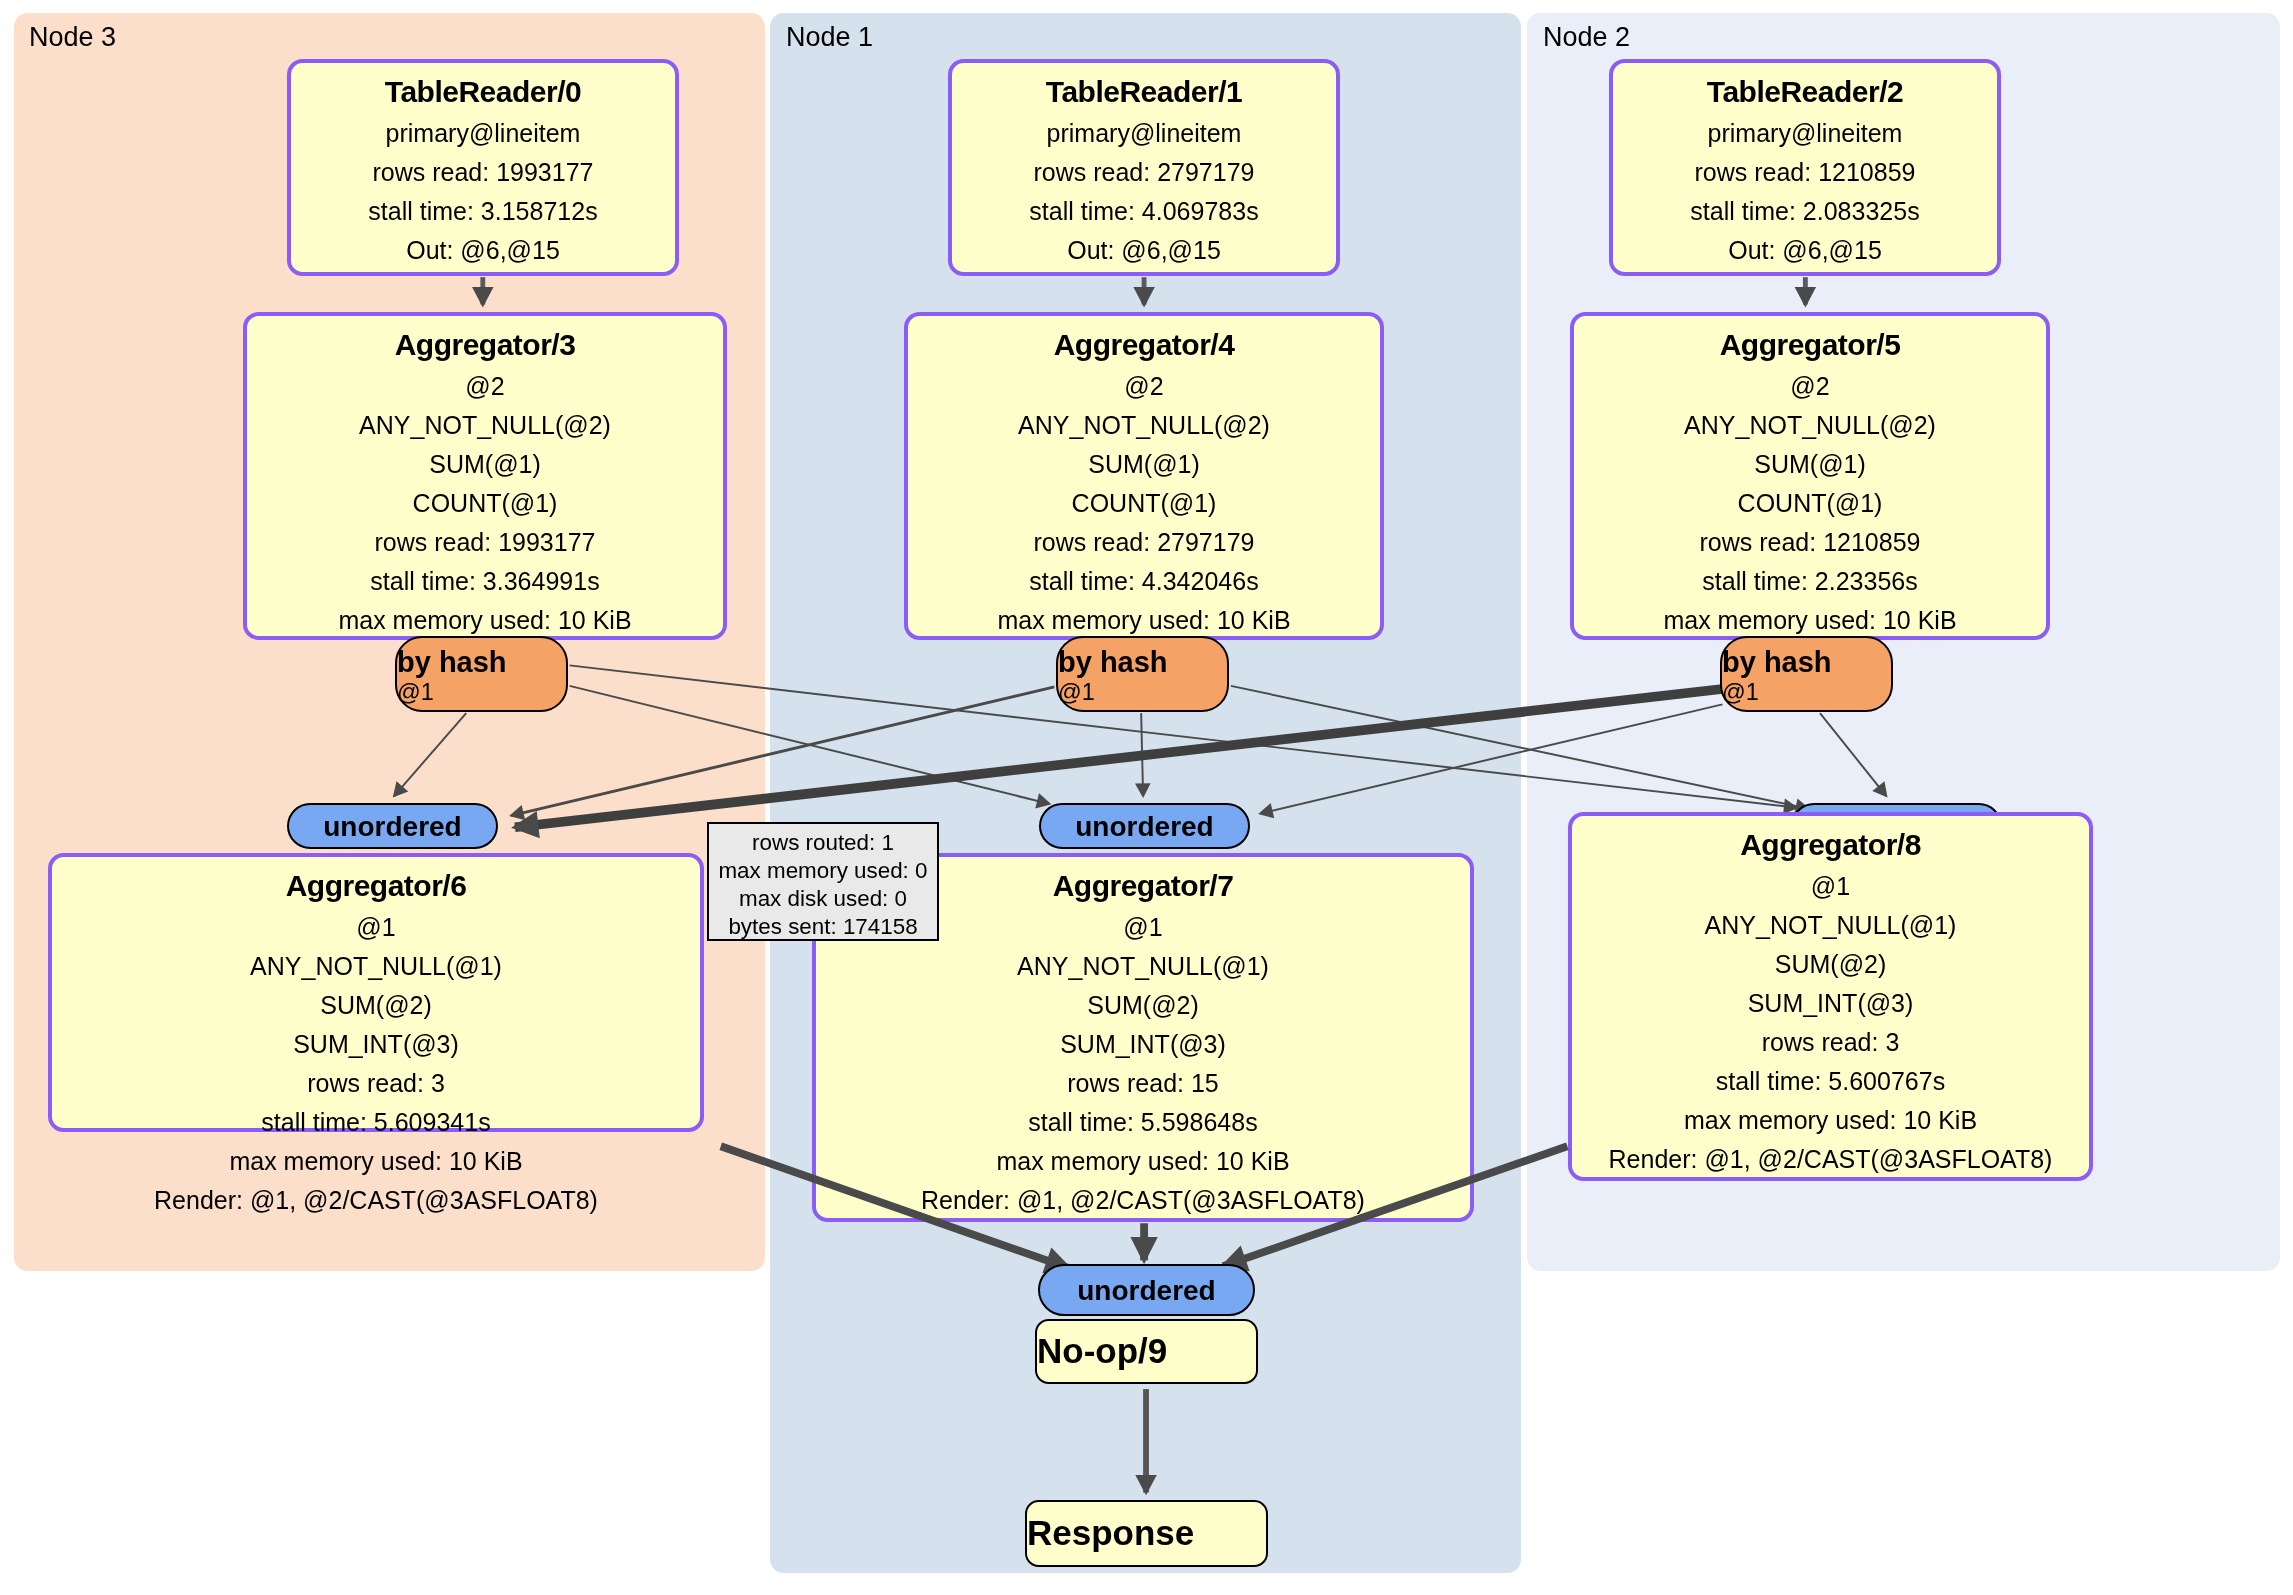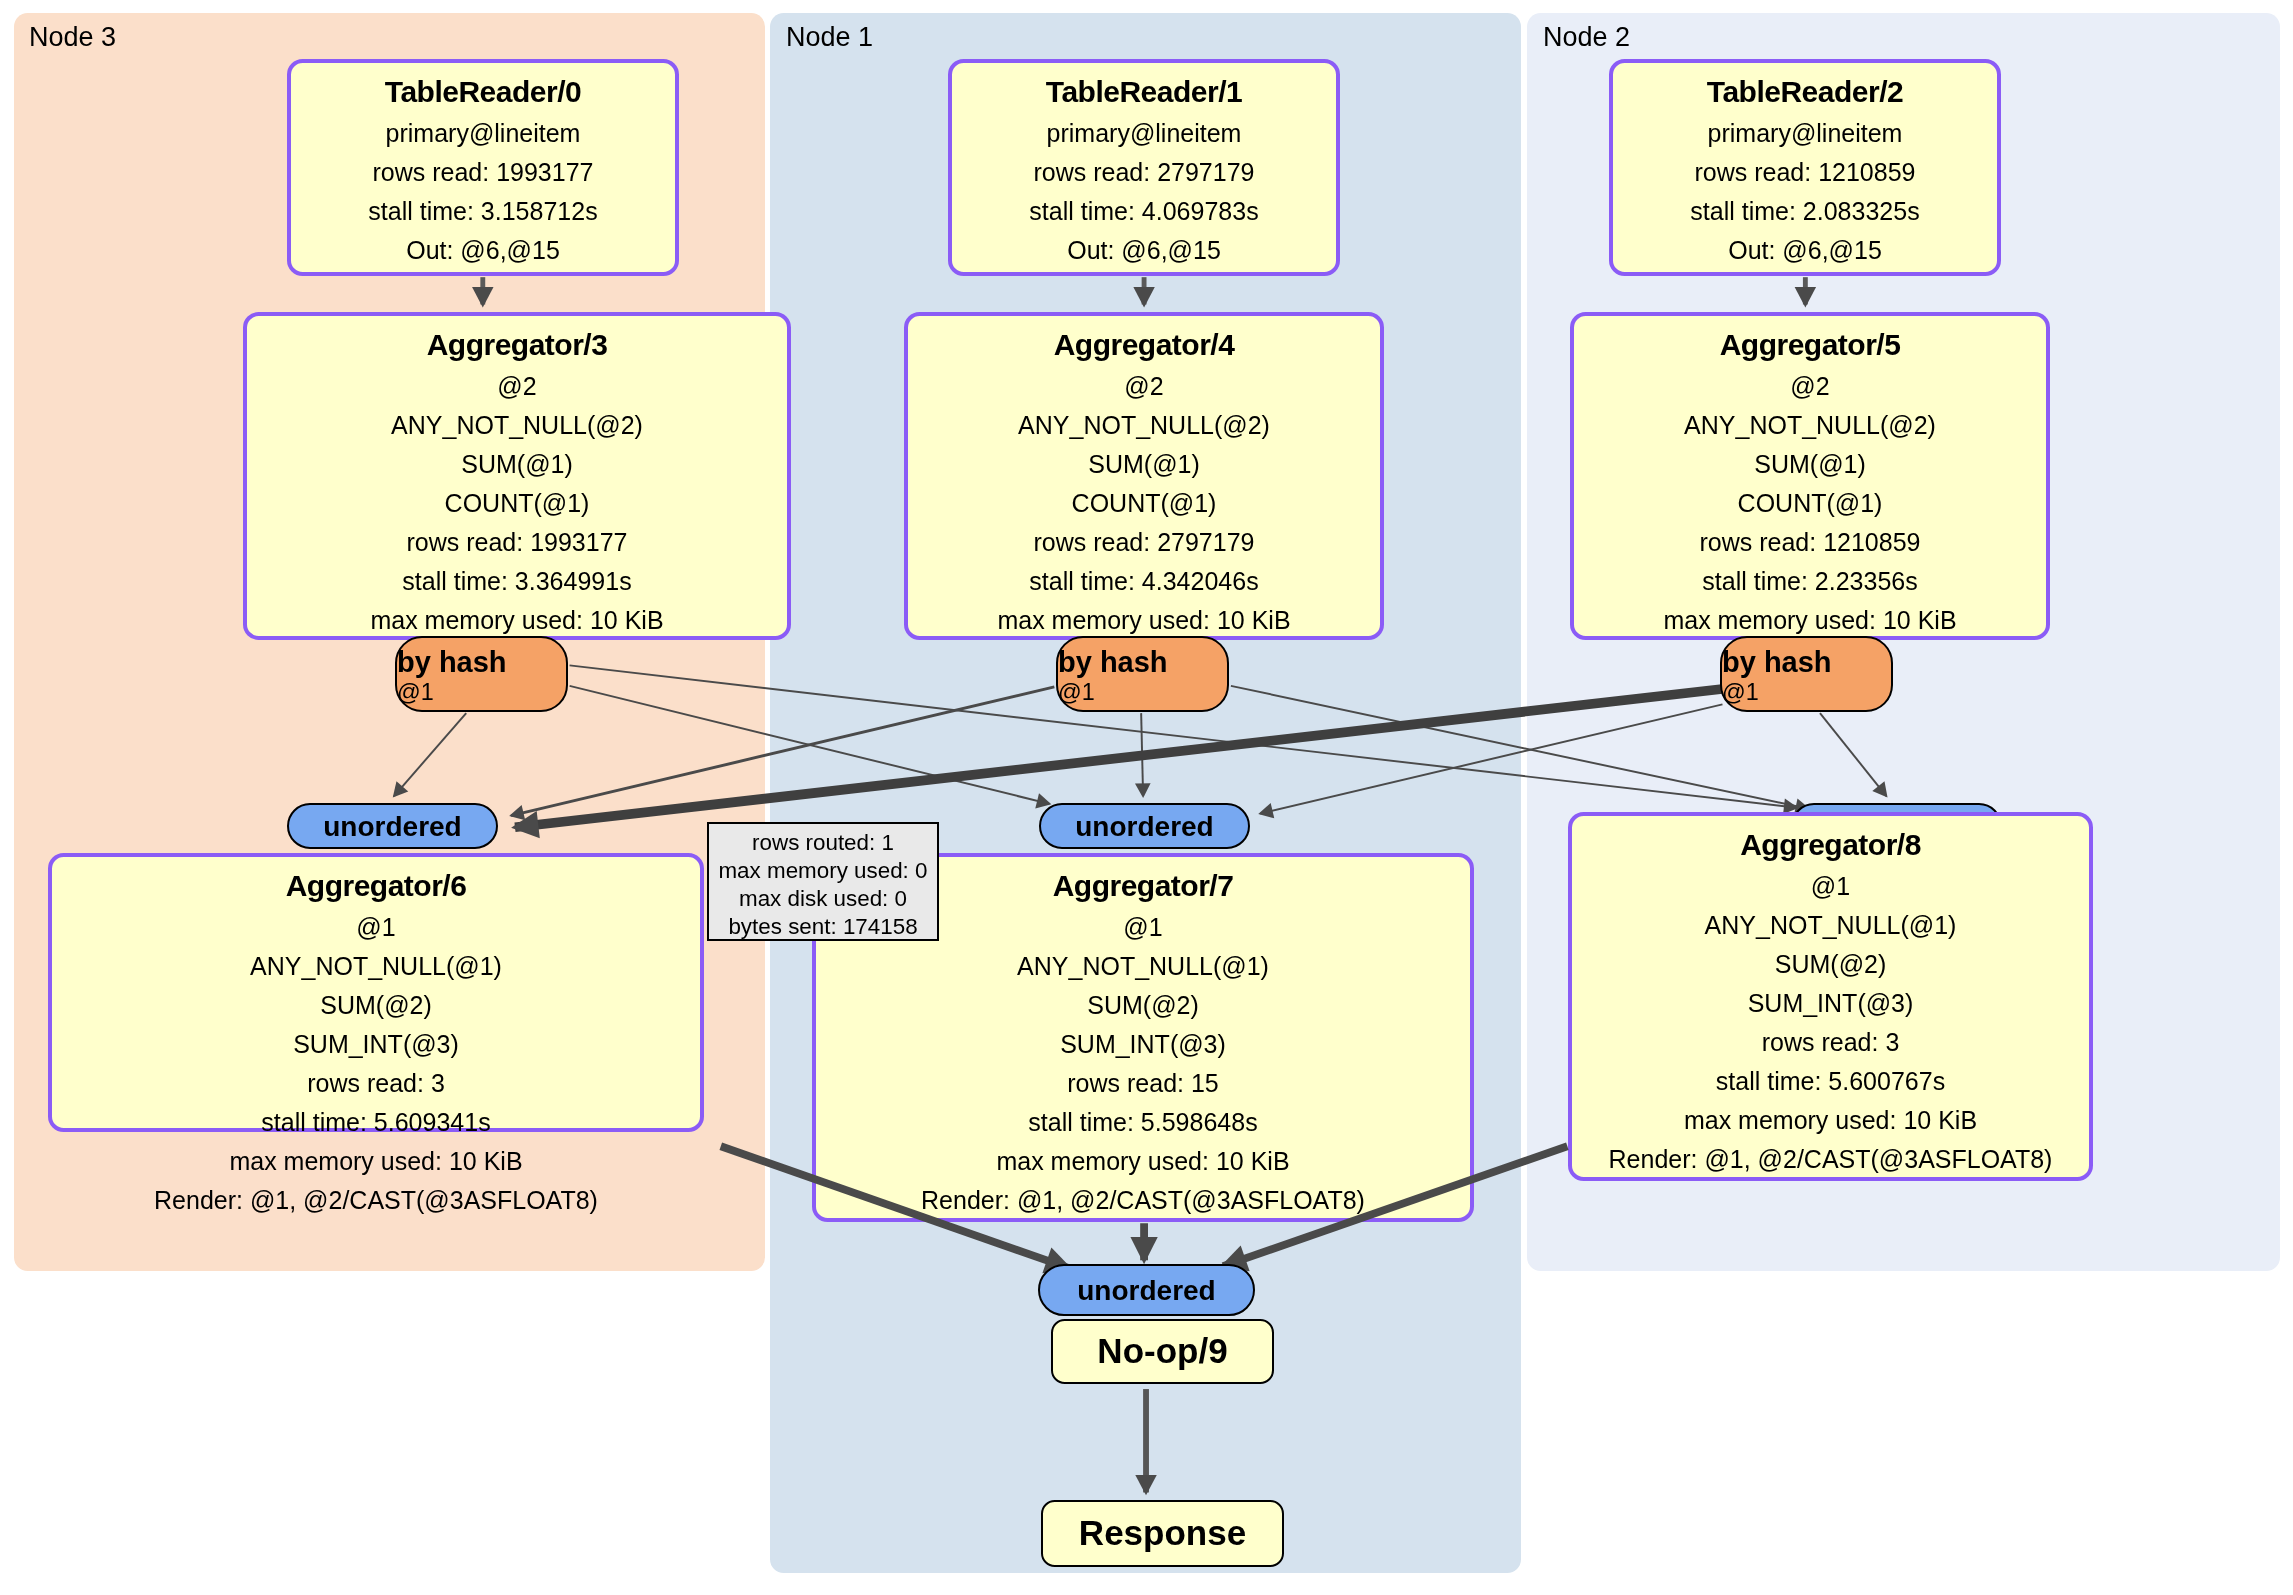--- a/index.html
+++ b/index.html
@@ -87,7 +87,7 @@
     <div>Out: @6,@15</div>
   </div>
 
-  <div class="box" style="left:243px;top:312px;width:548px;height:328px;">
+  <div class="box" style="left:243px;top:312px;width:484px;height:328px;">
     <div class="title">Aggregator/3</div>
     <div>@2</div>
     <div>ANY_NOT_NULL(@2)</div>

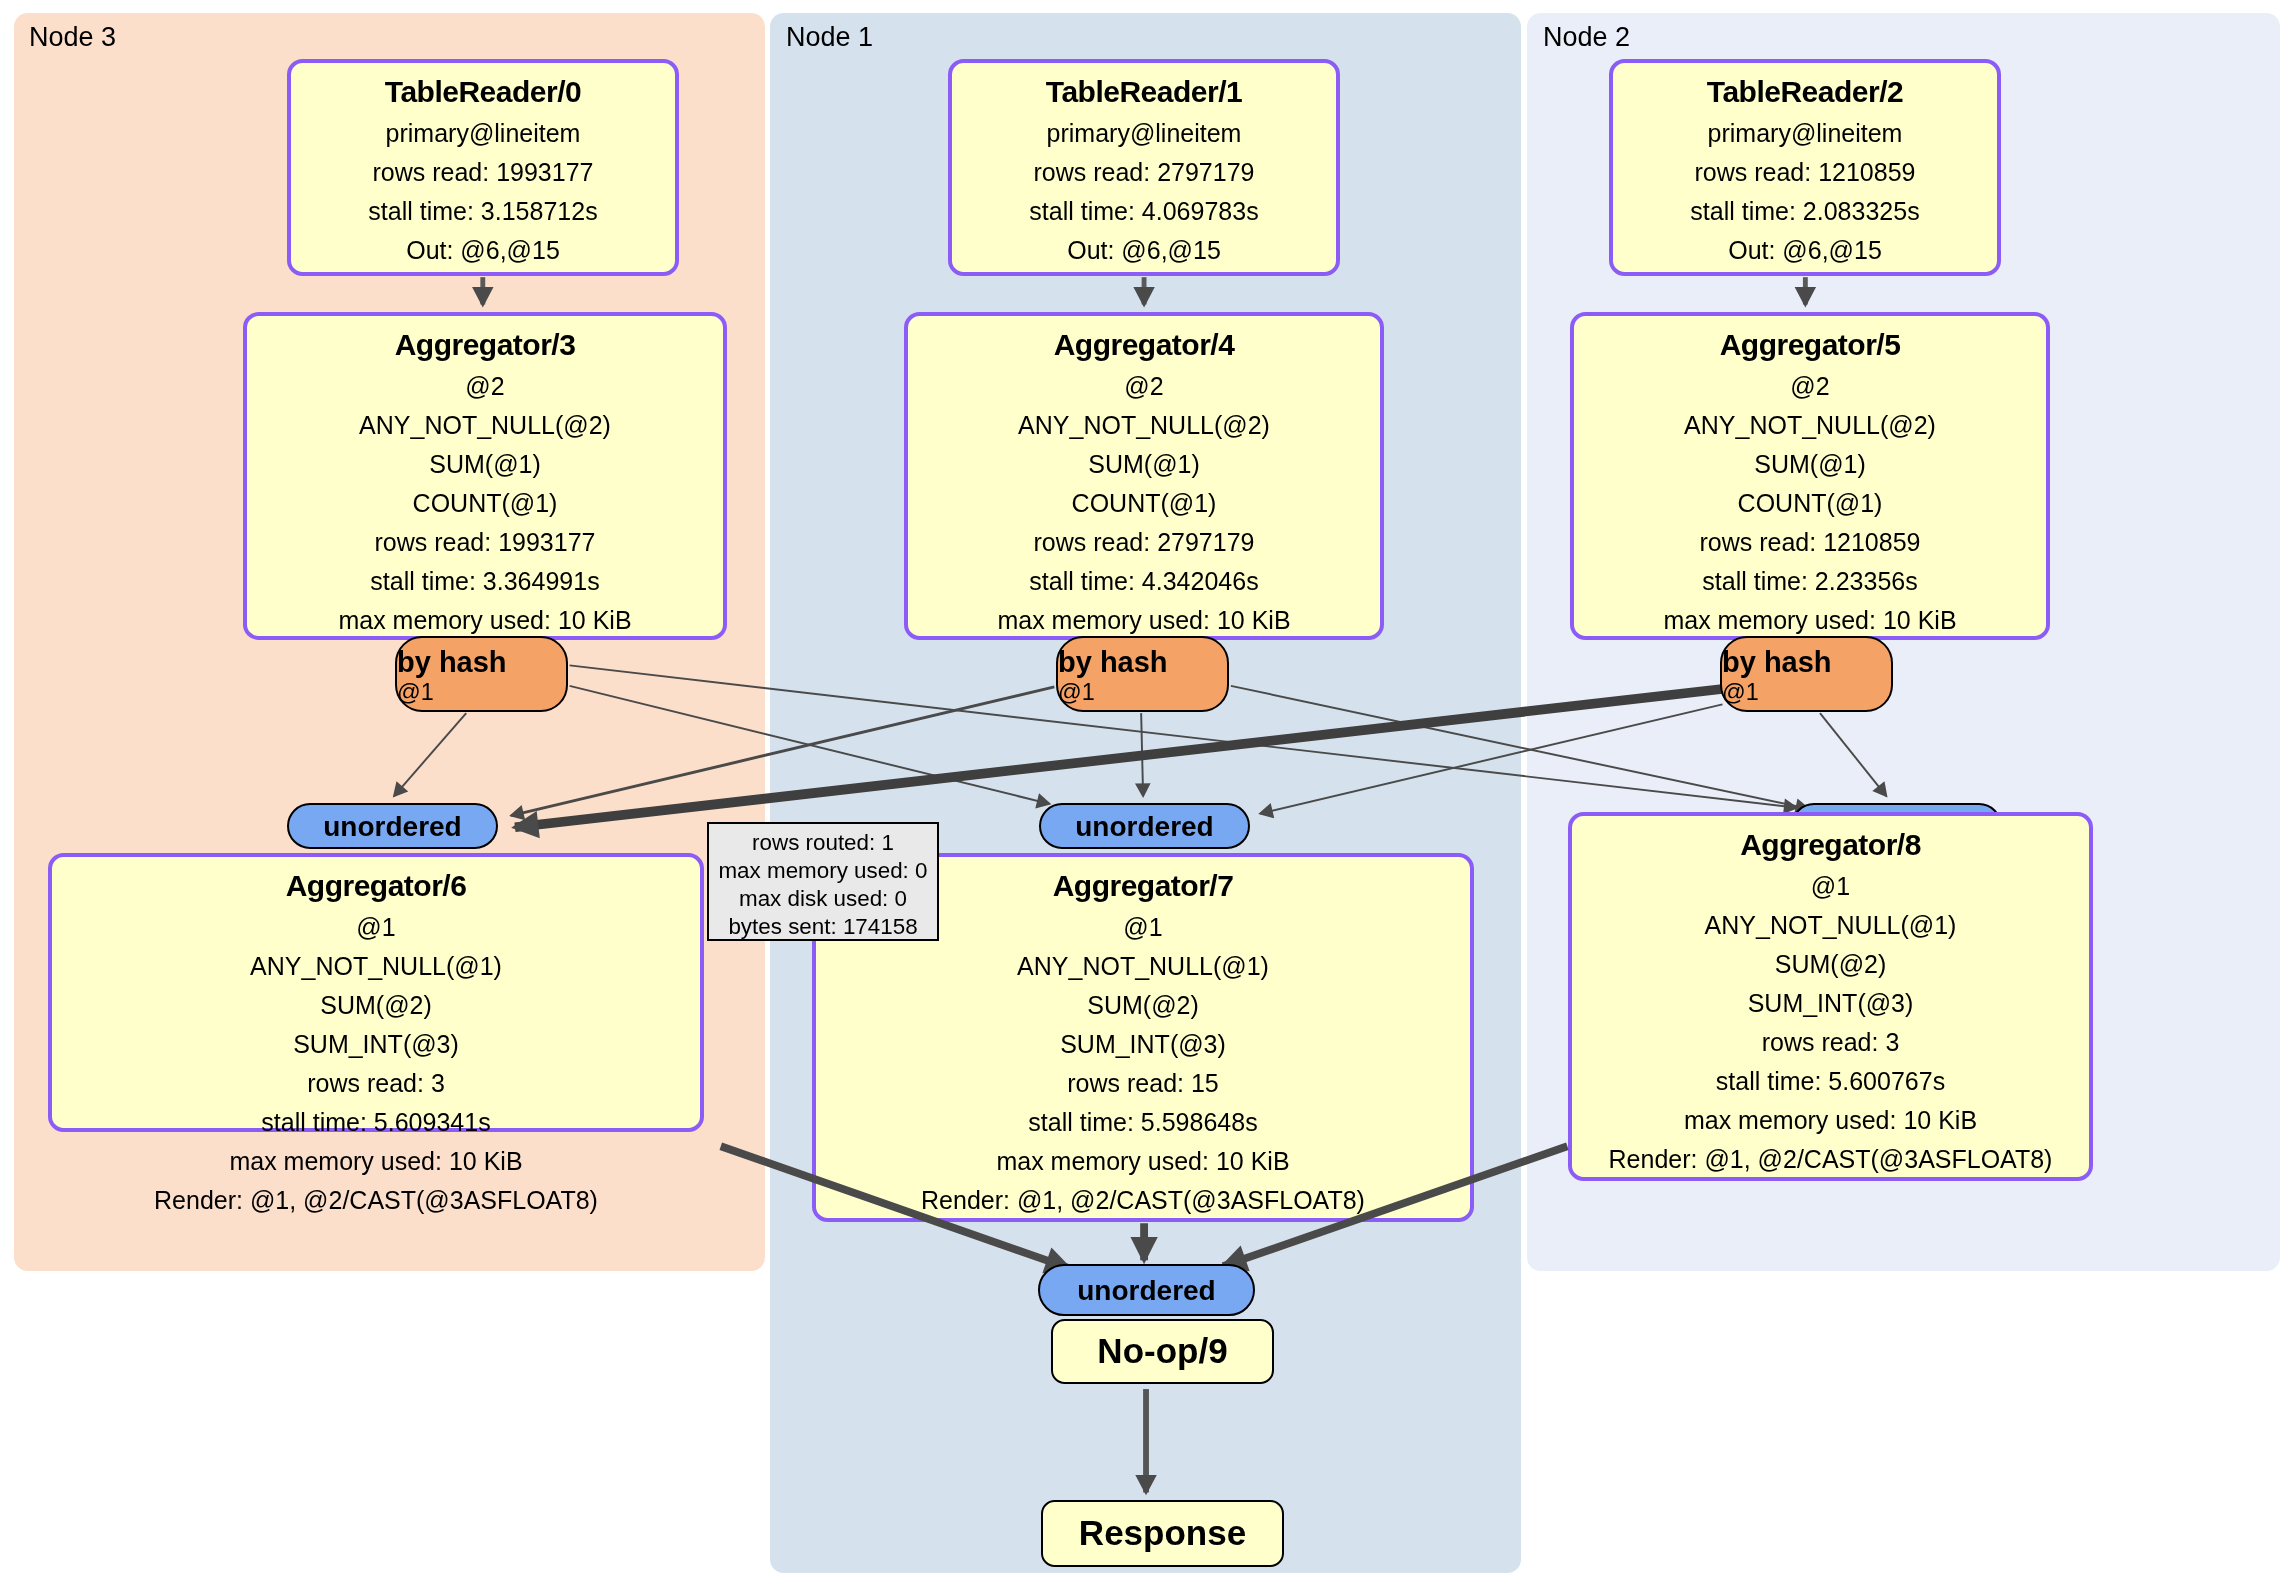--- a/index.html
+++ b/index.html
@@ -18,7 +18,7 @@
   .sync{position:absolute;background:#77a8f1;border:2px solid #000;border-radius:27px;
         text-align:center;font-weight:bold;font-size:28px;box-sizing:border-box;}
   .plain{position:absolute;background:#ffffcc;border:2.4px solid #000;border-radius:13.7px;
-         text-align:center;font-weight:bold;box-sizing:border-box;margin-left:16px;}
+         font-weight:bold;box-sizing:border-box;}
   .tooltip{position:absolute;background:#e9e9e9;border:2px solid #000;text-align:center;
            font-size:22.4px;line-height:28px;box-sizing:border-box;padding-top:5px;}
 </style>

